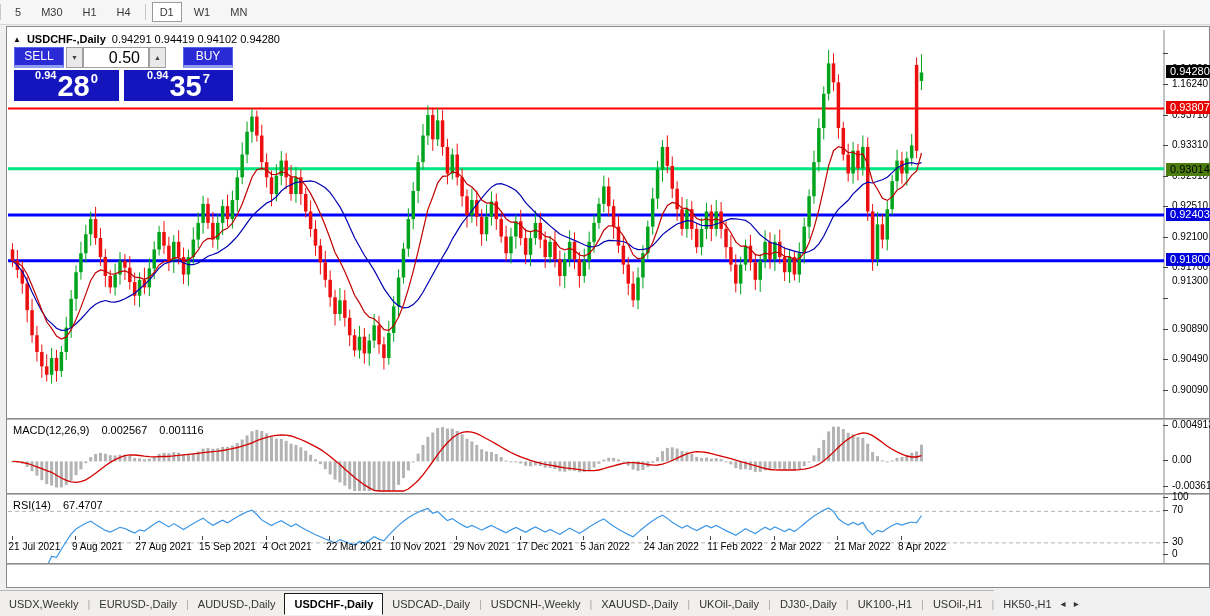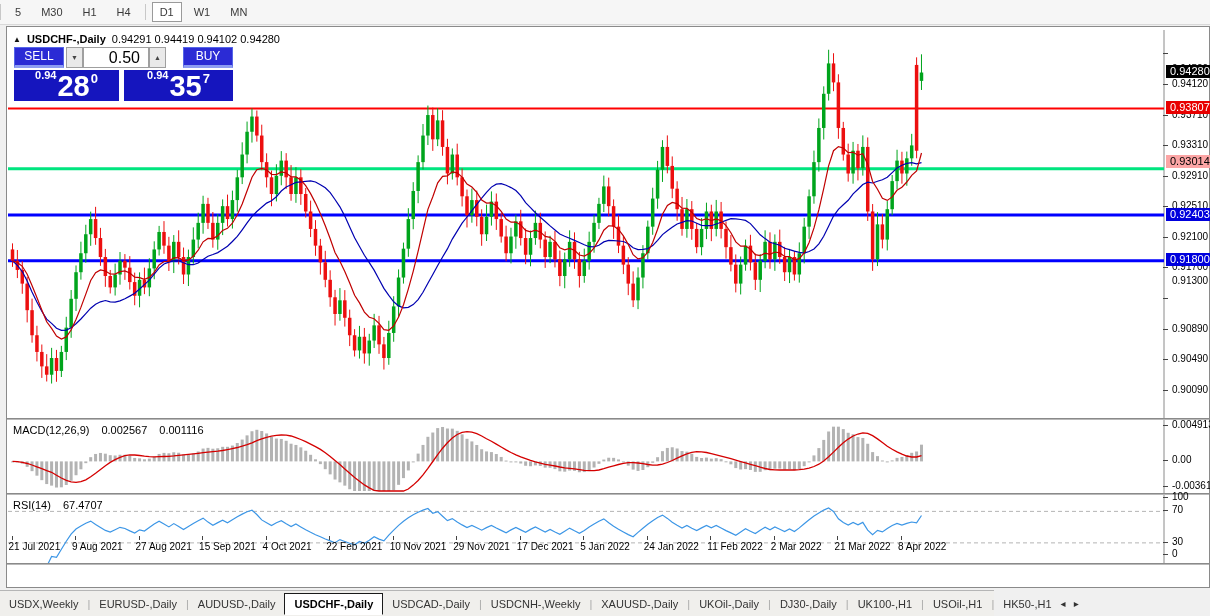--- a/index.html
+++ b/index.html
@@ -735,7 +735,7 @@
 <div class="axis-tick" style="top: 53.3px;"></div>
     <div class="price-label" style="top: 63px;">0.94520</div>
     <div class="axis-tick" style="top: 83.6721px;"></div>
-    <div class="price-label" style="top: 77.6721px;">0.94120</div>
+    <div class="price-label" style="top: 77.6721px;">1.16240</div>
     <div class="axis-tick" style="top: 114.803px;"></div>
     <div class="price-label" style="top: 108.803px;">0.93710</div>
     <div class="axis-tick" style="top: 145.175px;"></div>

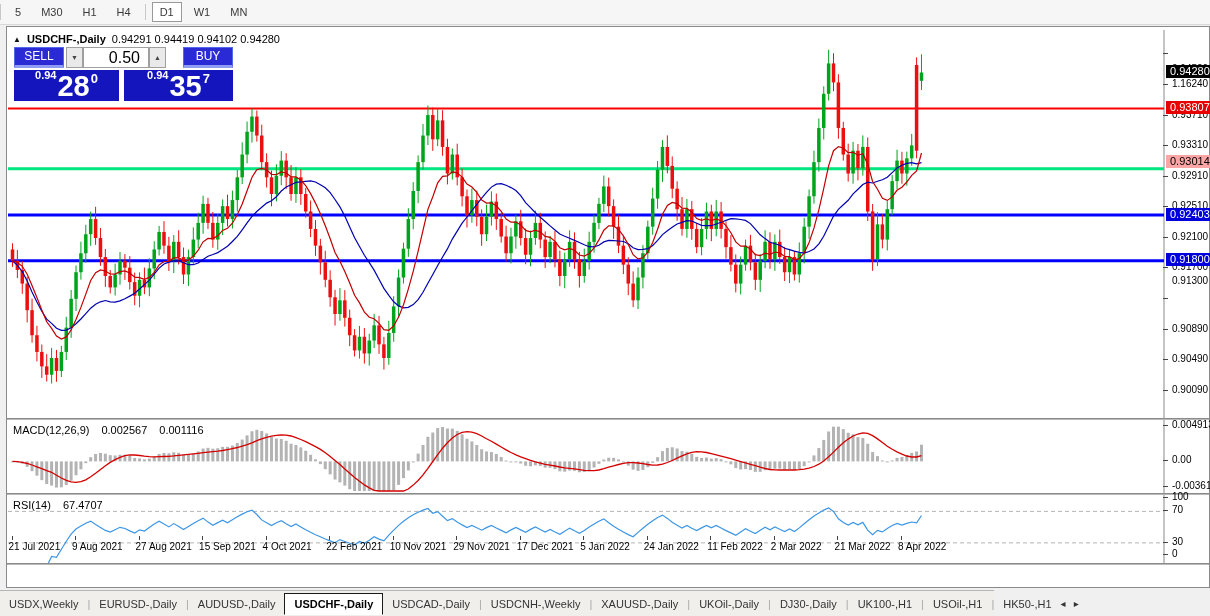--- a/index.html
+++ b/index.html
@@ -758,7 +758,7 @@
     <div class="price-label" style="top: 383.671px;">0.90090</div>
     <div class="price-badge" style="top: 65.0232px; background: rgb(0, 0, 0); color: rgb(255, 255, 255);">0.94280</div>
     <div class="price-badge" style="top: 100.938px; background: rgb(232, 0, 0); color: rgb(255, 255, 255);">0.93807</div>
-    <div class="price-badge" style="top: 155px; background: #fca5a5; color: rgb(0, 0, 0);">0.93014</div>
+    <div class="price-badge" style="top: 163px; background: #4d7c0f; color: rgb(0, 0, 0);">0.93014</div>
     <div class="price-badge" style="top: 207.544px; background: rgb(0, 0, 221); color: rgb(255, 255, 255);">0.92403</div>
     <div class="price-badge" style="top: 253.33px; background: rgb(0, 0, 221); color: rgb(255, 255, 255);">0.91800</div>
     <div class="date-tick" style="left: 11.5px;"></div>

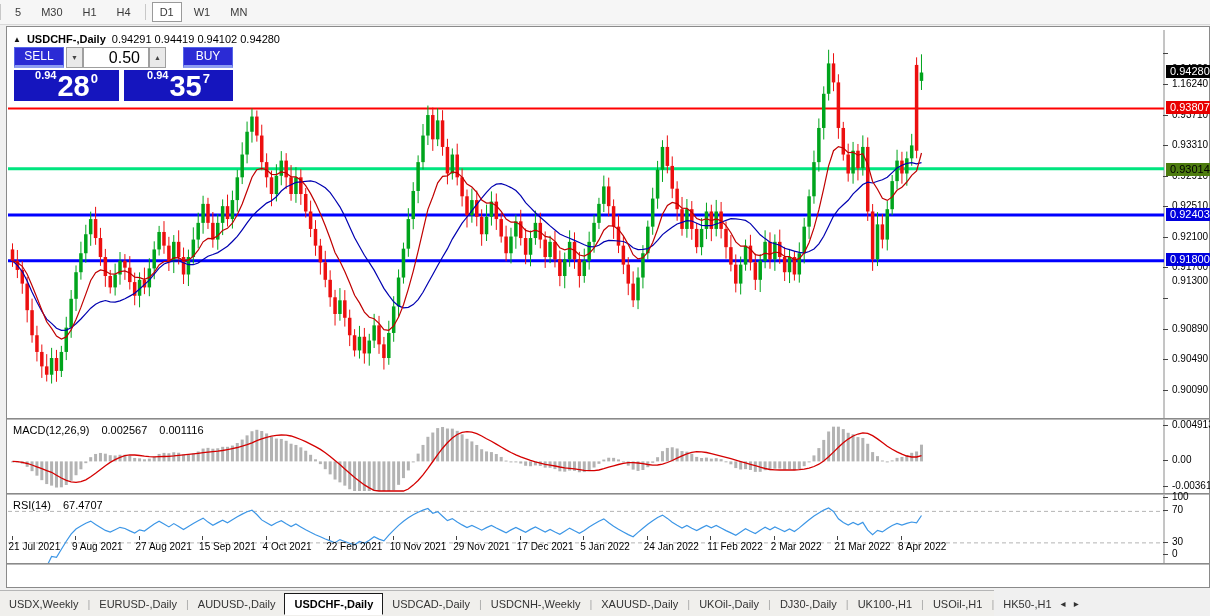--- a/index.html
+++ b/index.html
@@ -772,7 +772,7 @@
     <div class="date-tick" style="left: 265.624px;"></div>
     <div class="date-label" style="left: 262.624px;">4 Oct 2021</div>
     <div class="date-tick" style="left: 329.155px;"></div>
-    <div class="date-label" style="left: 326.155px;">22 Feb 2021</div>
+    <div class="date-label" style="left: 326.155px;">22 Mar 2021</div>
     <div class="date-tick" style="left: 392.686px;"></div>
     <div class="date-label" style="left: 389.686px;">10 Nov 2021</div>
     <div class="date-tick" style="left: 456.217px;"></div>

